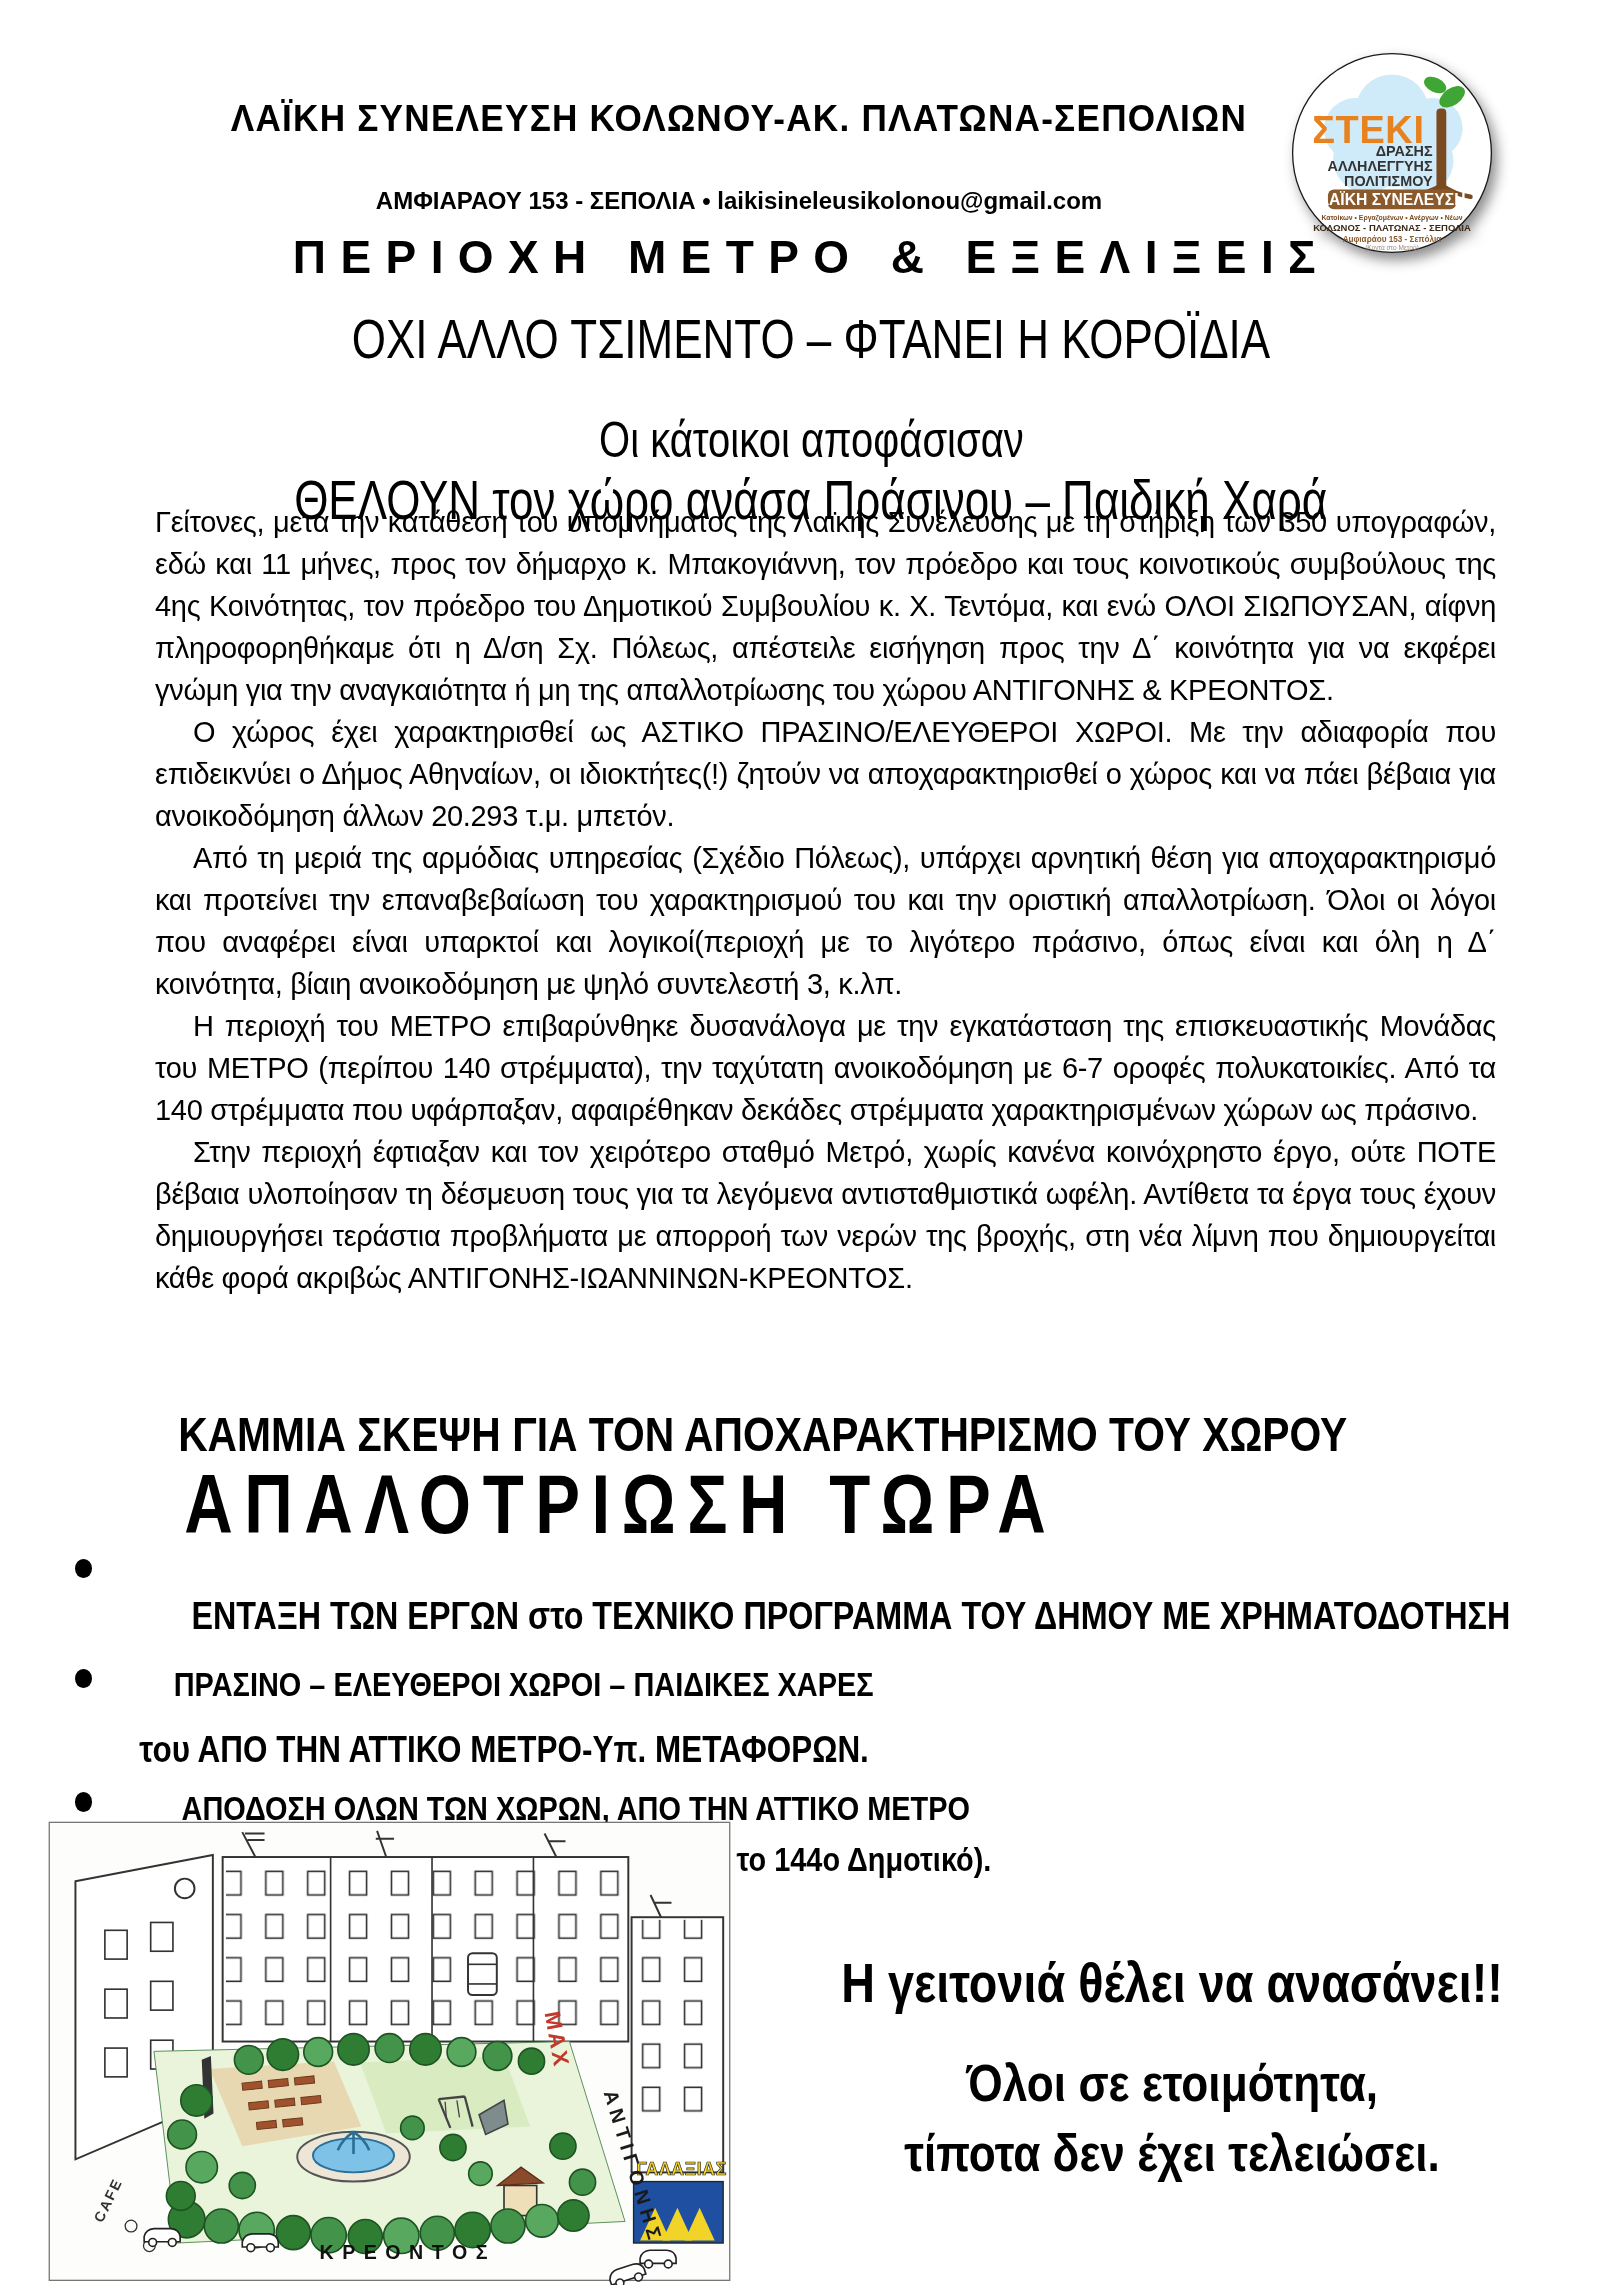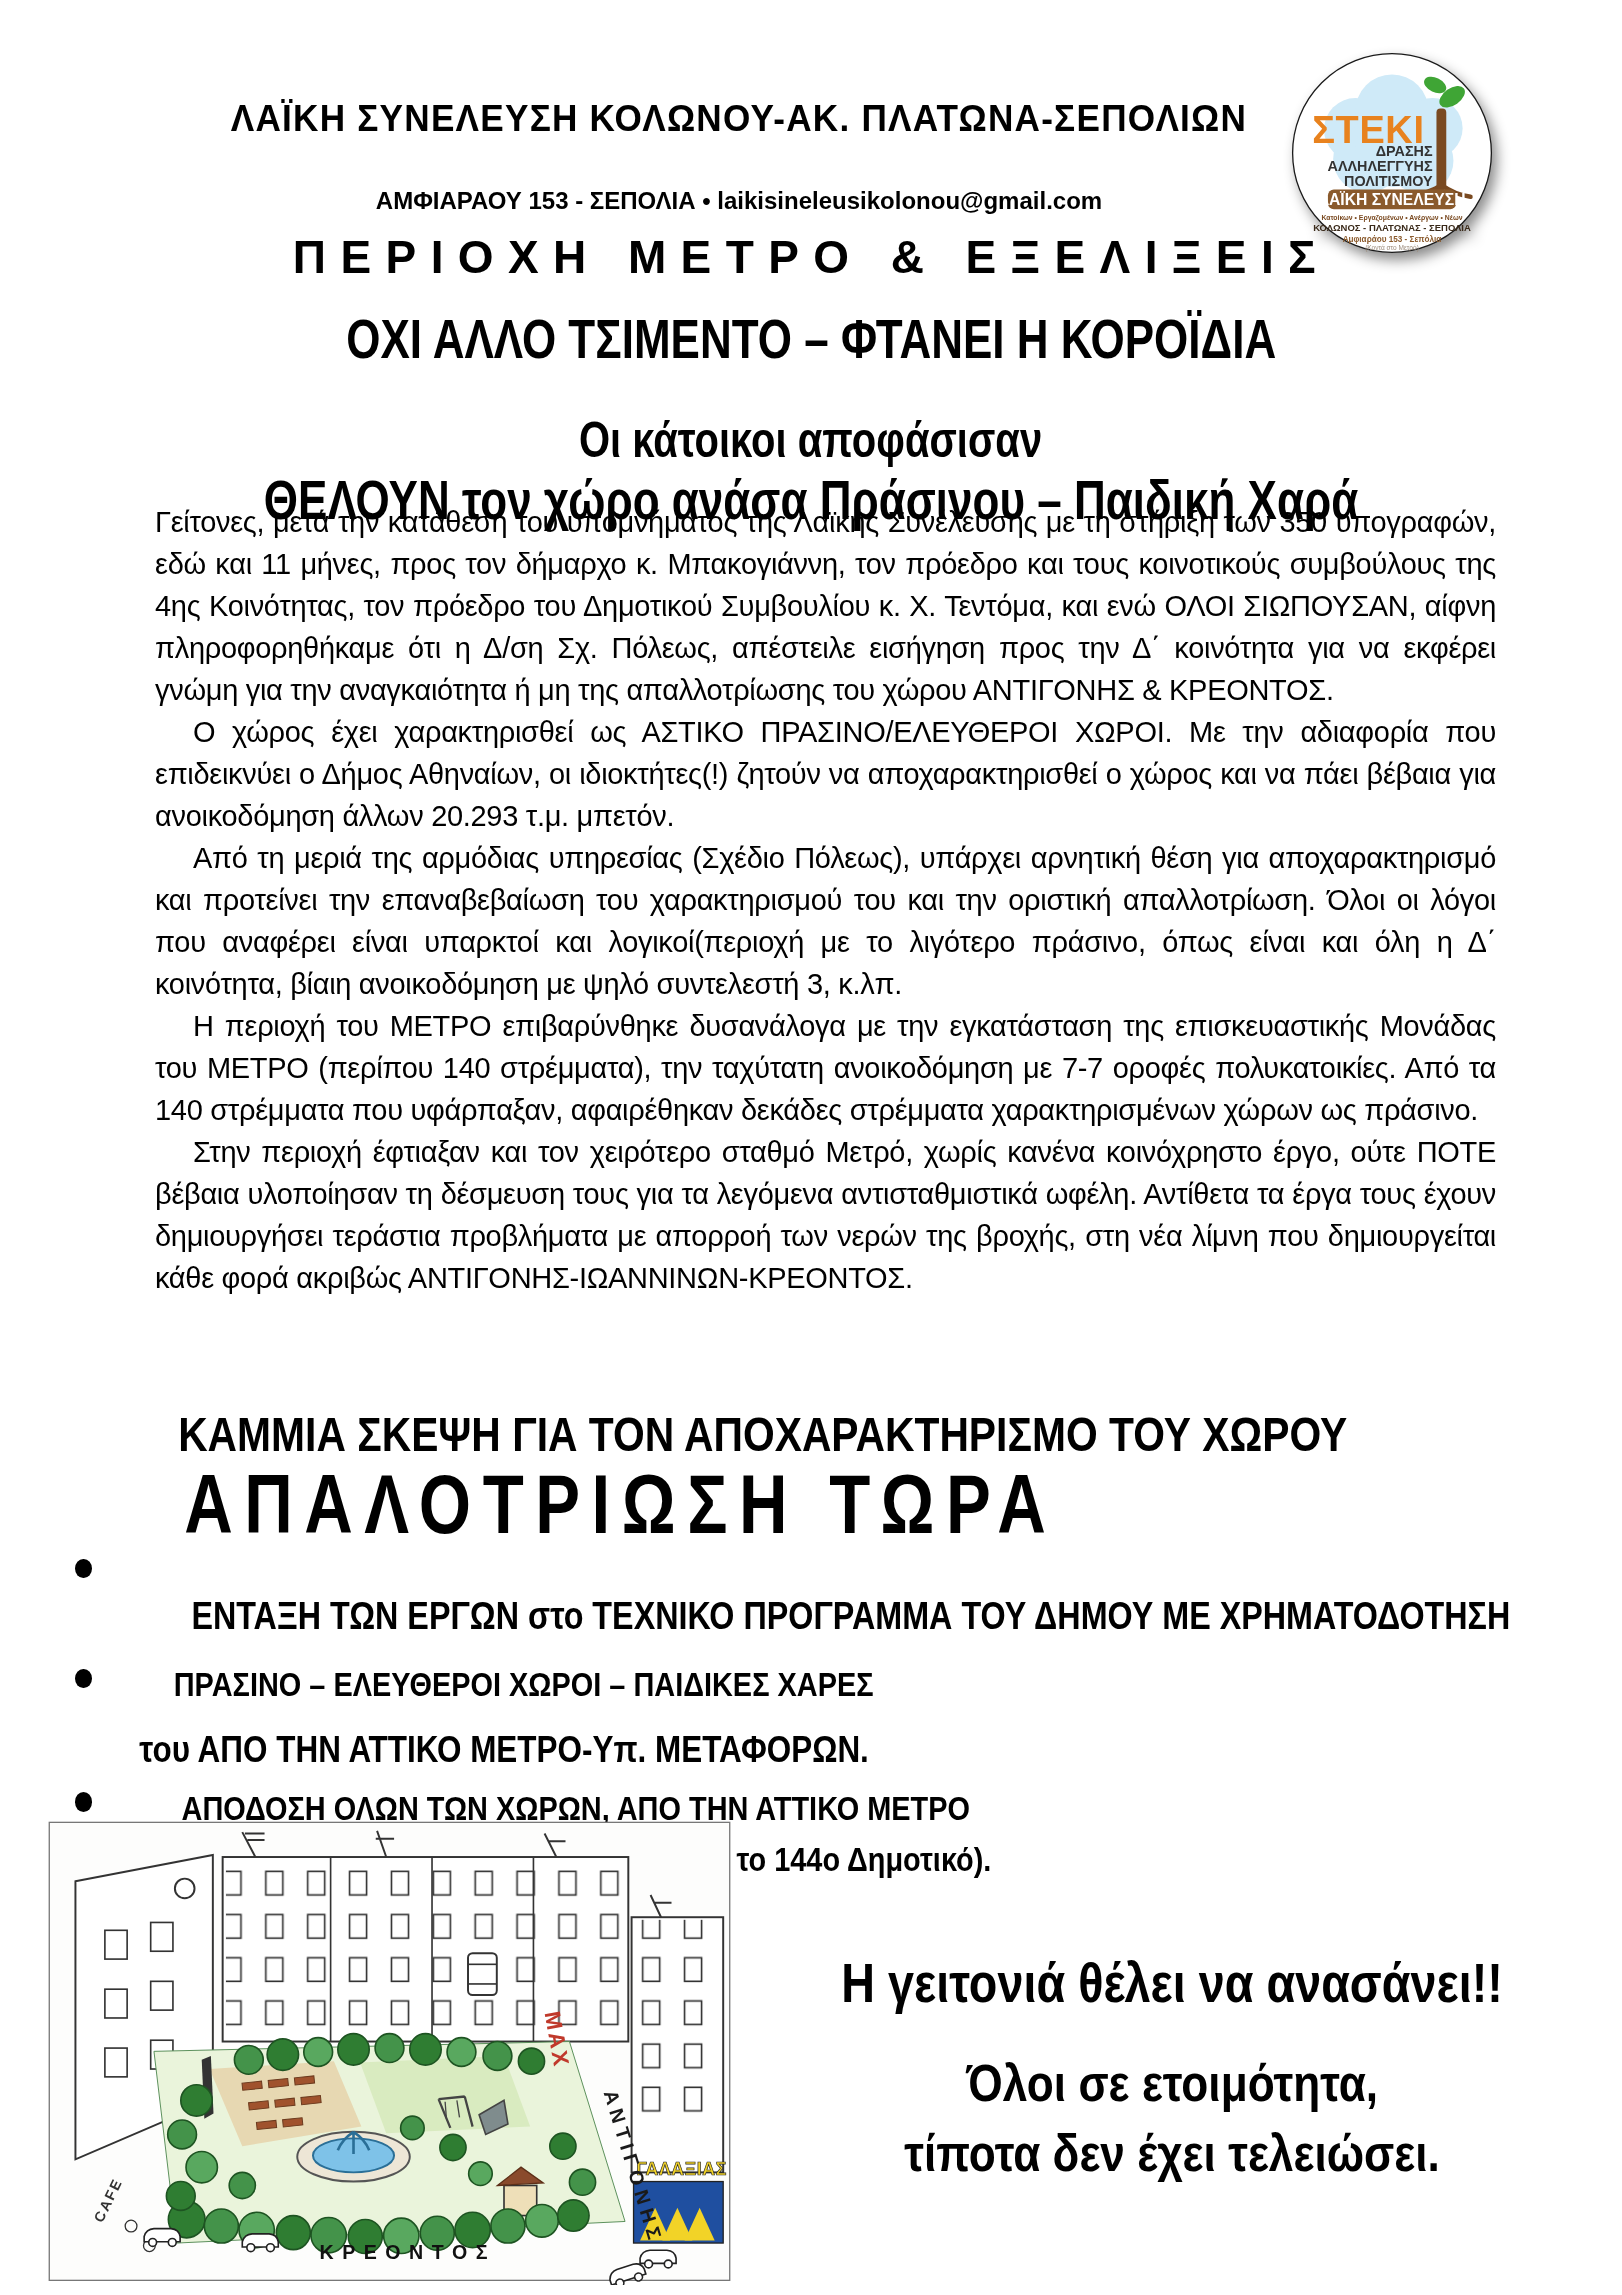--- a/index.html
+++ b/index.html
@@ -19,7 +19,7 @@
   .kicker{position:absolute;top:230px;left:141px;width:1341px;text-align:center;
           font-size:46px;font-weight:700;letter-spacing:14.4px;}
 
-  .headline{position:absolute;top:306px;left:75px;width:1472px;text-align:center;font-weight:700;}
+  .headline{position:absolute;top:306px;left:75px;width:1472px;text-align:center;font-weight:400;}
   .hl1{font-size:55px;line-height:67px;}
   .hl2{font-size:50px;line-height:55px;margin-top:40px;}
   .hl3{font-size:55px;line-height:65px;}

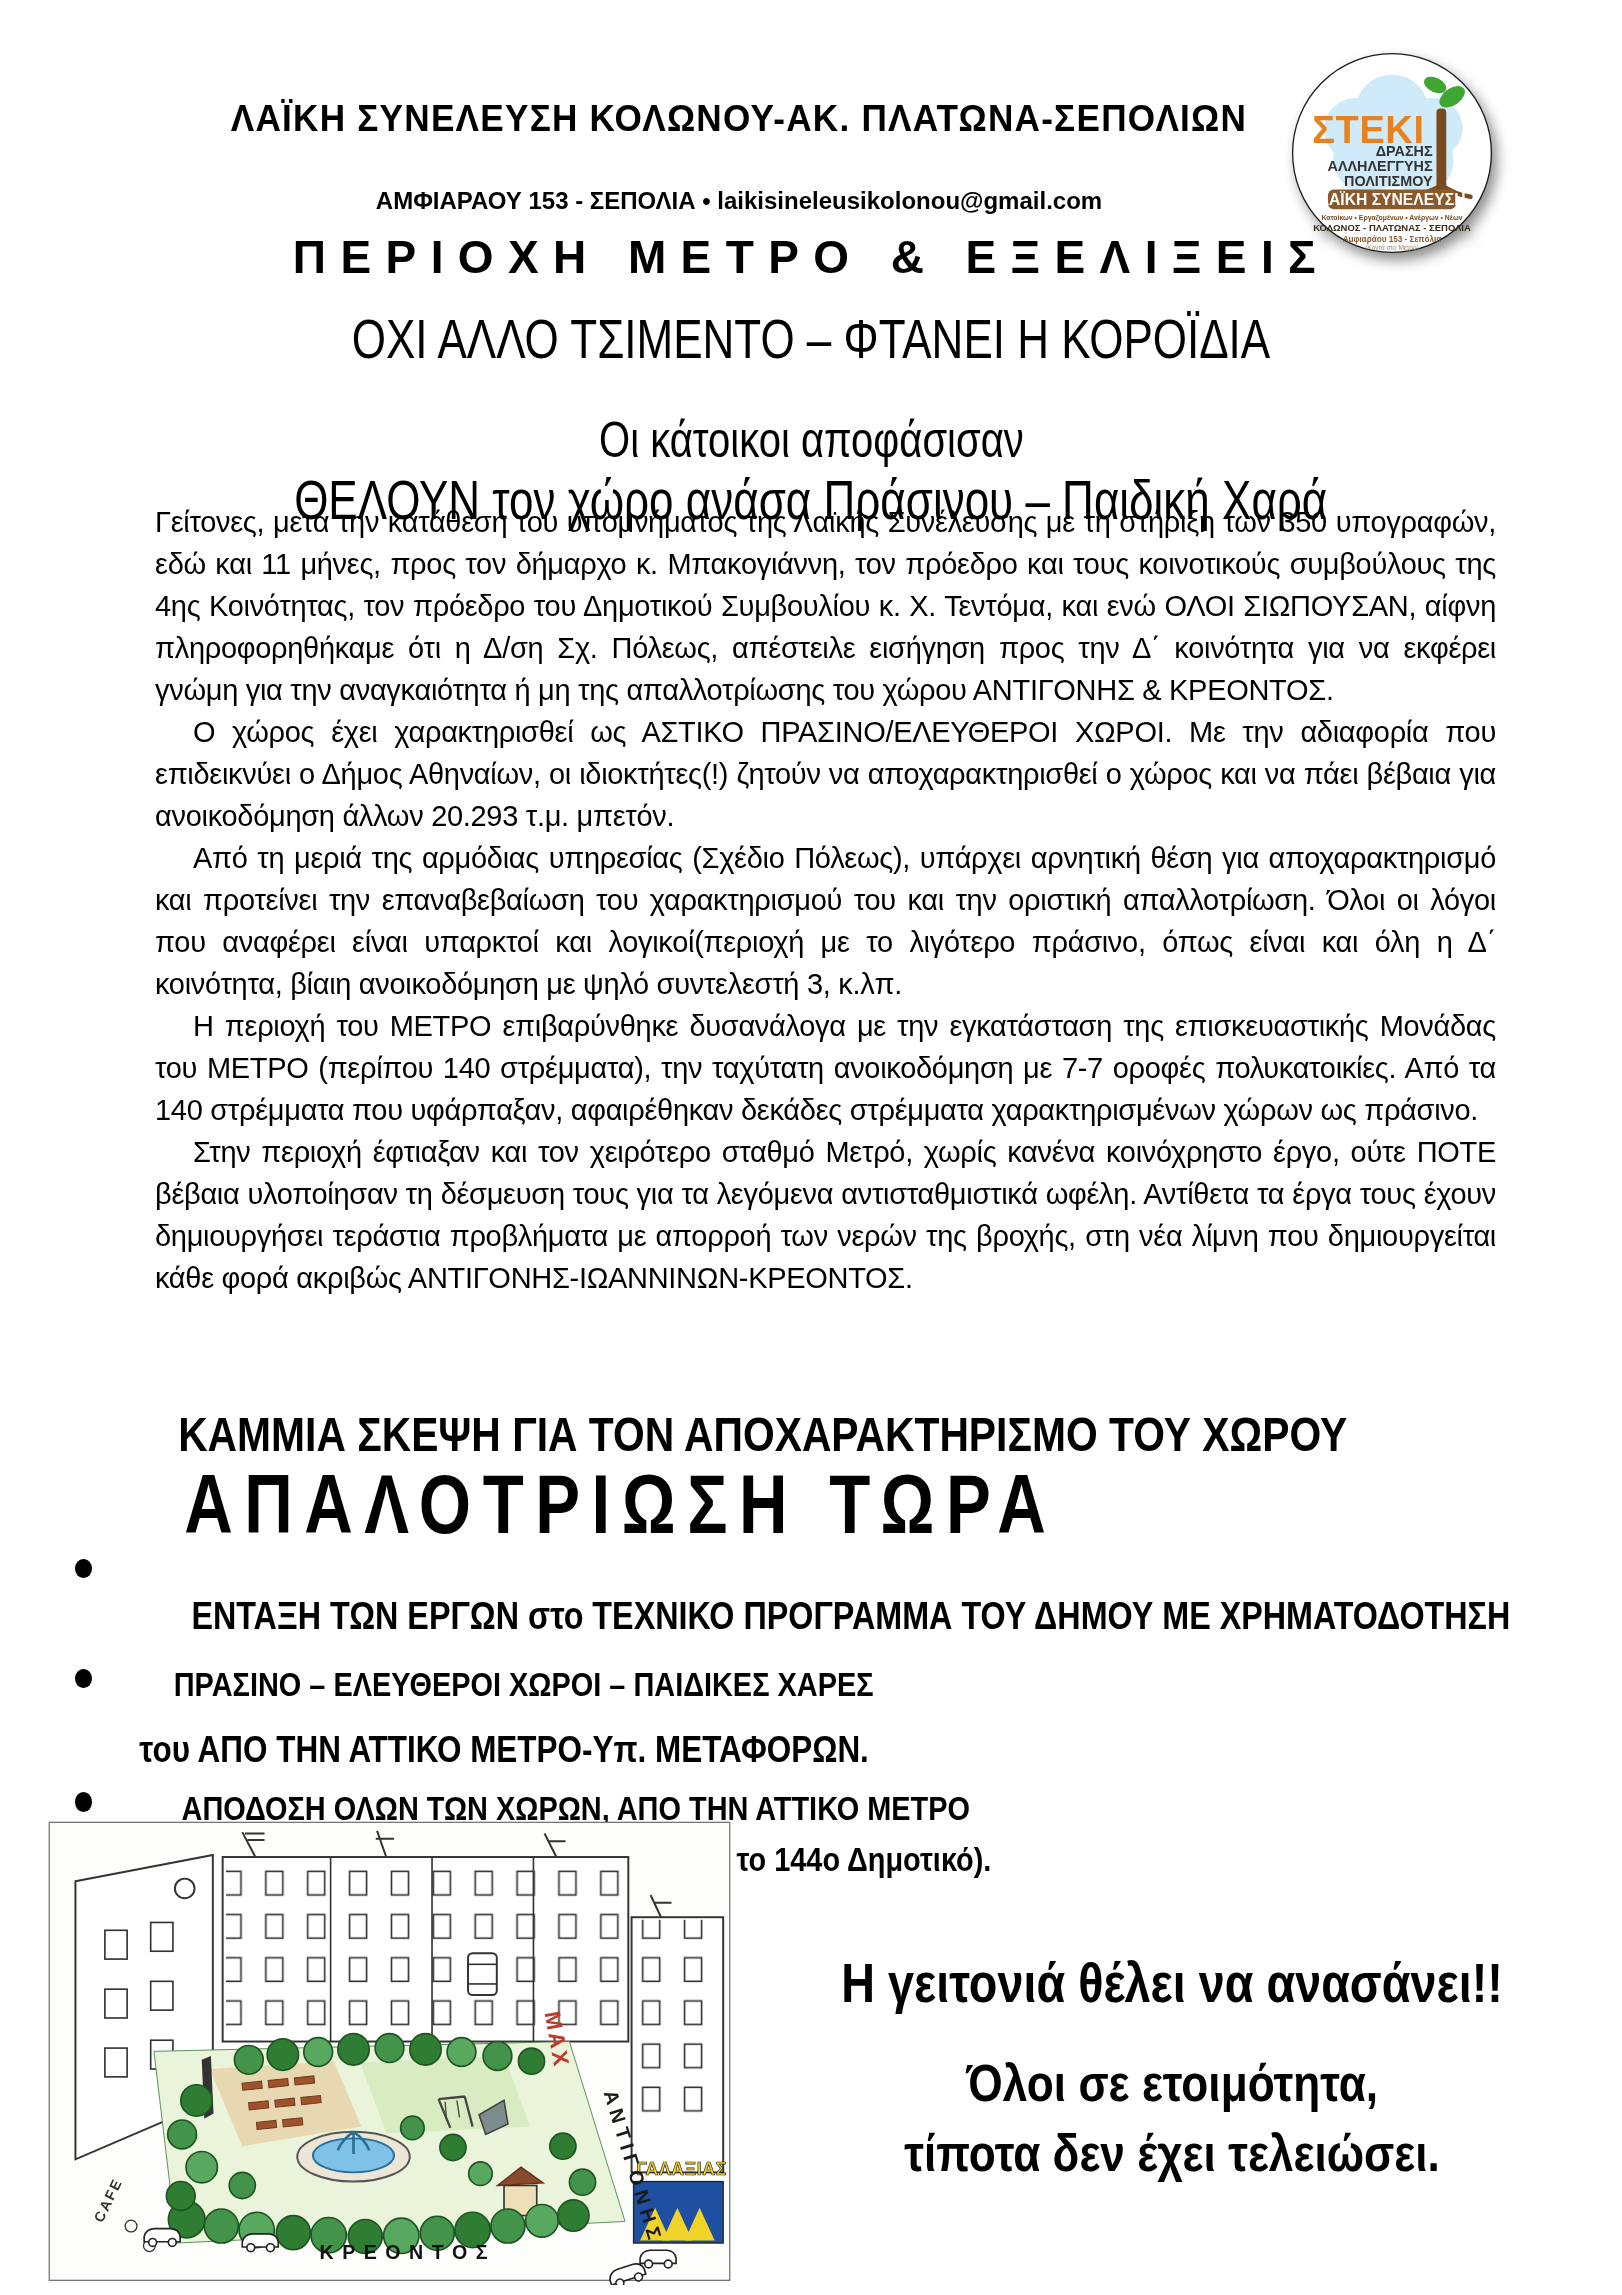--- a/index.html
+++ b/index.html
@@ -112,7 +112,7 @@
     <p>Γείτονες, μετά την κατάθεση του υπομνήματος της Λαϊκής Συνέλευσης με τη στήριξη των 350 υπογραφών, εδώ και 11 μήνες, προς τον δήμαρχο κ. Μπακογιάννη, τον πρόεδρο και τους κοινοτικούς συμβούλους της 4ης Κοινότητας, τον πρόεδρο του Δημοτικού Συμβουλίου κ. Χ. Τεντόμα, και ενώ ΟΛΟΙ ΣΙΩΠΟΥΣΑΝ, αίφνη πληροφορηθήκαμε ότι η Δ/ση Σχ. Πόλεως, απέστειλε εισήγηση προς την Δ΄ κοινότητα για να εκφέρει γνώμη για την αναγκαιότητα ή μη της απαλλοτρίωσης του χώρου ΑΝΤΙΓΟΝΗΣ &amp; ΚΡΕΟΝΤΟΣ.</p>
     <p class="ind">Ο χώρος έχει χαρακτηρισθεί ως ΑΣΤΙΚΟ ΠΡΑΣΙΝΟ/ΕΛΕΥΘΕΡΟΙ ΧΩΡΟΙ. Με την αδιαφορία που επιδεικνύει ο Δήμος Αθηναίων, οι ιδιοκτήτες(!) ζητούν να αποχαρακτηρισθεί ο χώρος και να πάει βέβαια για ανοικοδόμηση άλλων 20.293 τ.μ. μπετόν.</p>
     <p class="ind">Από τη μεριά της αρμόδιας υπηρεσίας (Σχέδιο Πόλεως), υπάρχει αρνητική θέση για αποχαρακτηρισμό και προτείνει την επαναβεβαίωση του χαρακτηρισμού του και την οριστική απαλλοτρίωση. Όλοι οι λόγοι που αναφέρει είναι υπαρκτοί και λογικοί(περιοχή με το λιγότερο πράσινο, όπως είναι και όλη η Δ΄ κοινότητα, βίαιη ανοικοδόμηση με ψηλό συντελεστή 3, κ.λπ.</p>
-    <p class="ind">Η περιοχή του ΜΕΤΡΟ επιβαρύνθηκε δυσανάλογα με την εγκατάσταση της επισκευαστικής Μονάδας του ΜΕΤΡΟ (περίπου 140 στρέμματα), την ταχύτατη ανοικοδόμηση με 7-7 οροφές πολυκατοικίες. Από τα 140 στρέμματα που υφάρπαξαν, αφαιρέθηκαν δεκάδες στρέμματα χαρακτηρισμένων χώρων ως πράσινο.</p>
+    <p class="ind">Η περιοχή του ΜΕΤΡΟ επιβαρύνθηκε δυσανάλογα με την εγκατάσταση της επισκευαστικής Μονάδας του ΜΕΤΡΟ (περίπου 140 στρέμματα), την ταχύτατη ανοικοδόμηση με 6-7 οροφές πολυκατοικίες. Από τα 140 στρέμματα που υφάρπαξαν, αφαιρέθηκαν δεκάδες στρέμματα χαρακτηρισμένων χώρων ως πράσινο.</p>
     <p class="ind">Στην περιοχή έφτιαξαν και τον χειρότερο σταθμό Μετρό, χωρίς κανένα κοινόχρηστο έργο, ούτε ΠΟΤΕ βέβαια υλοποίησαν τη δέσμευση τους για τα λεγόμενα αντισταθμιστικά ωφέλη. Αντίθετα τα έργα τους έχουν δημιουργήσει τεράστια προβλήματα με απορροή των νερών της βροχής, στη νέα λίμνη που δημιουργείται κάθε φορά ακριβώς ΑΝΤΙΓΟΝΗΣ-ΙΩΑΝΝΙΝΩΝ-ΚΡΕΟΝΤΟΣ.</p>
   </section>
 

